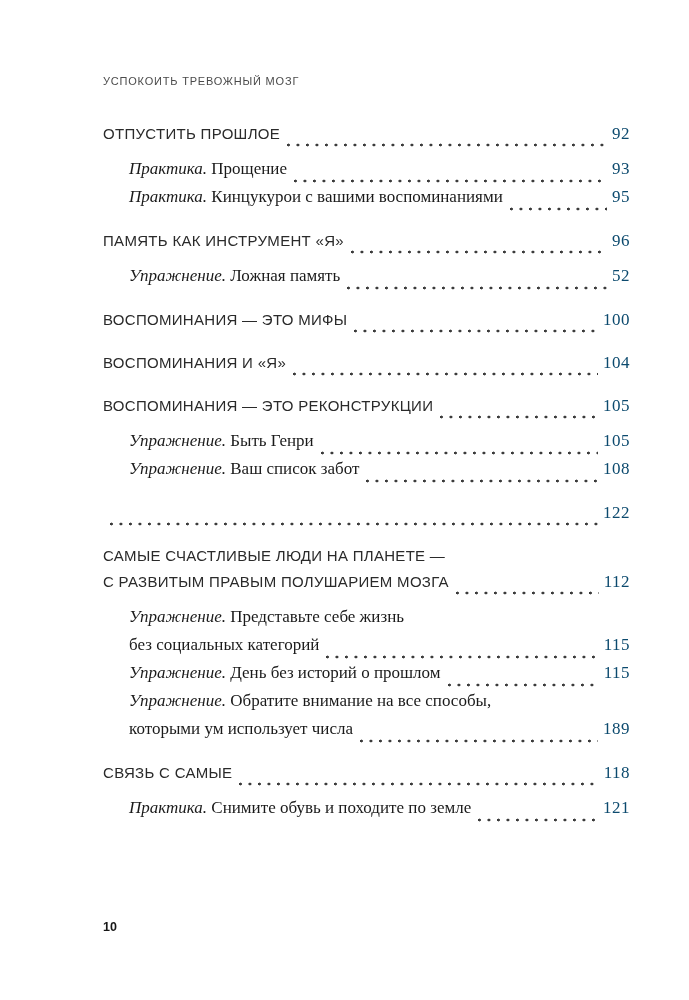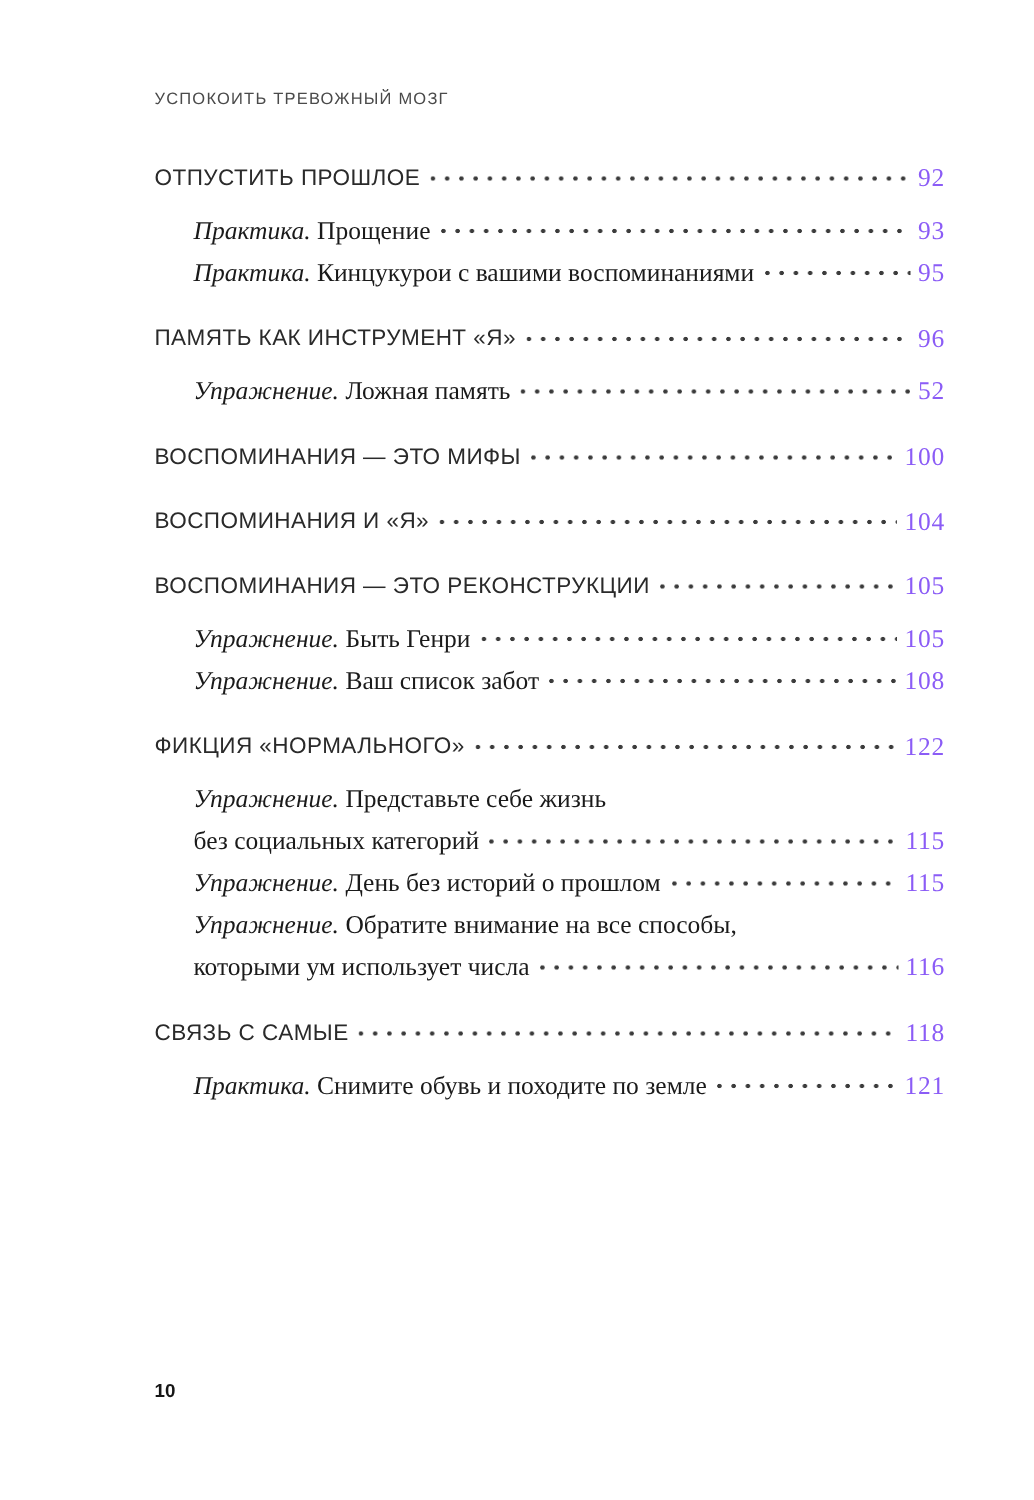--- a/index.html
+++ b/index.html
@@ -13,7 +13,7 @@
   .page {
     position: absolute;
     inset: 0;
-    padding: 60px 59px 0 103px;
+    padding: 75px 59px 0 103px;
     box-sizing: border-box;
   }
   .running-header {

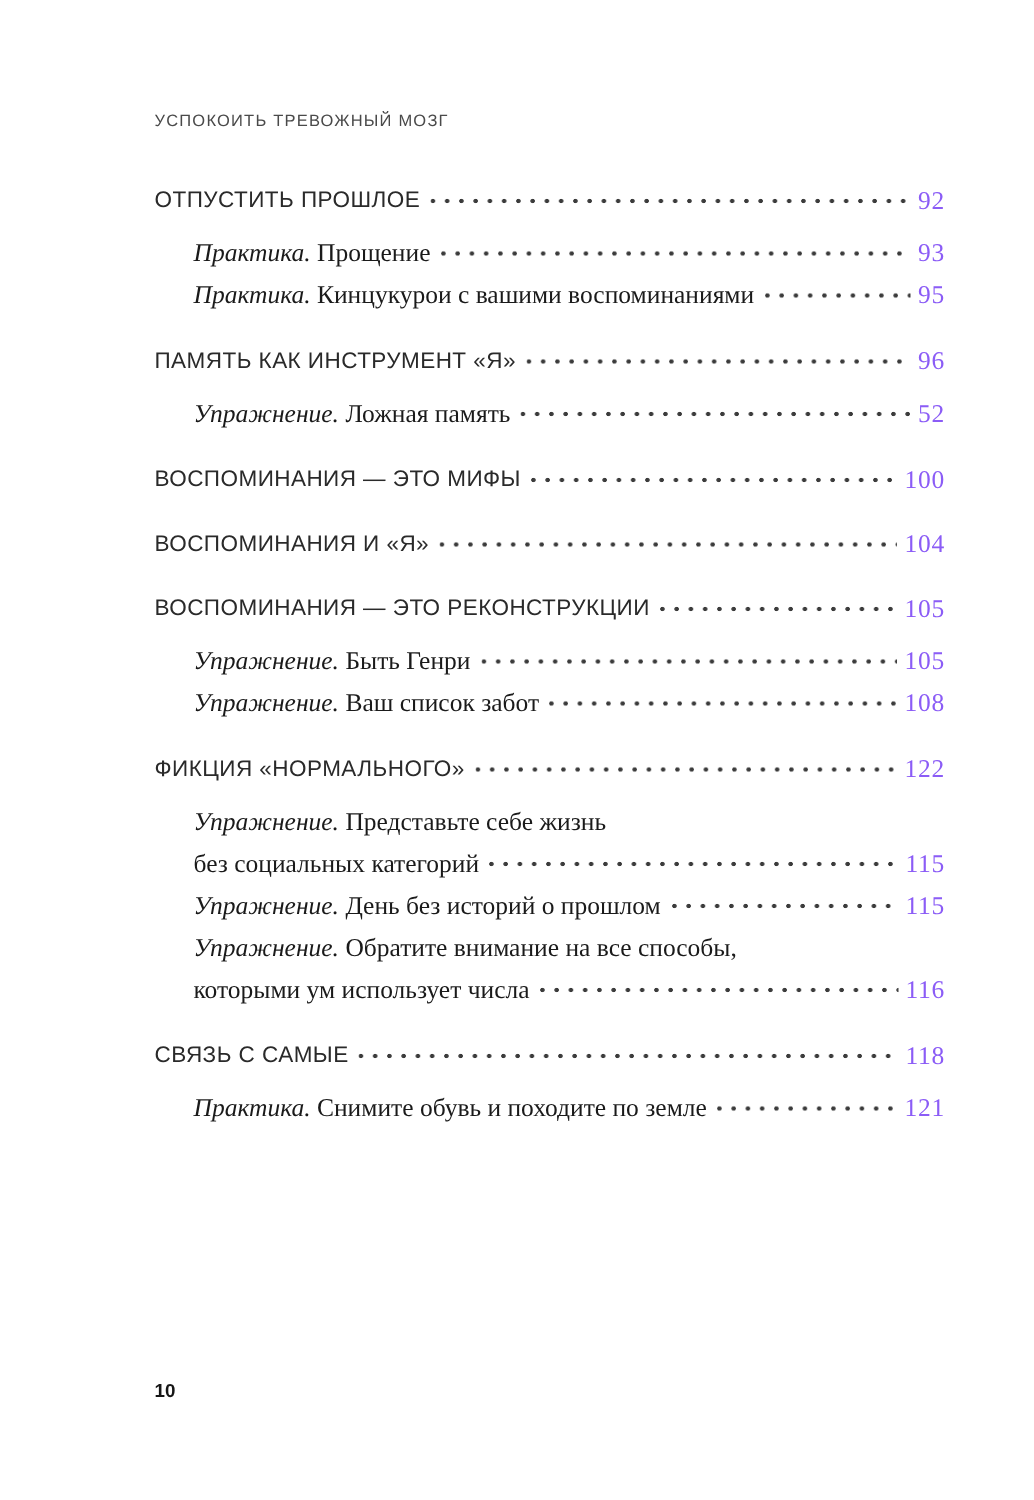--- a/index.html
+++ b/index.html
@@ -32,7 +32,7 @@
   .toc-list .entry:first-child { margin-top: 0; }
   .line {
     display: flex;
-    align-items: center;
+    align-items: flex-end;
   }
   .chapter .line {
     font-family: "Liberation Sans", sans-serif;

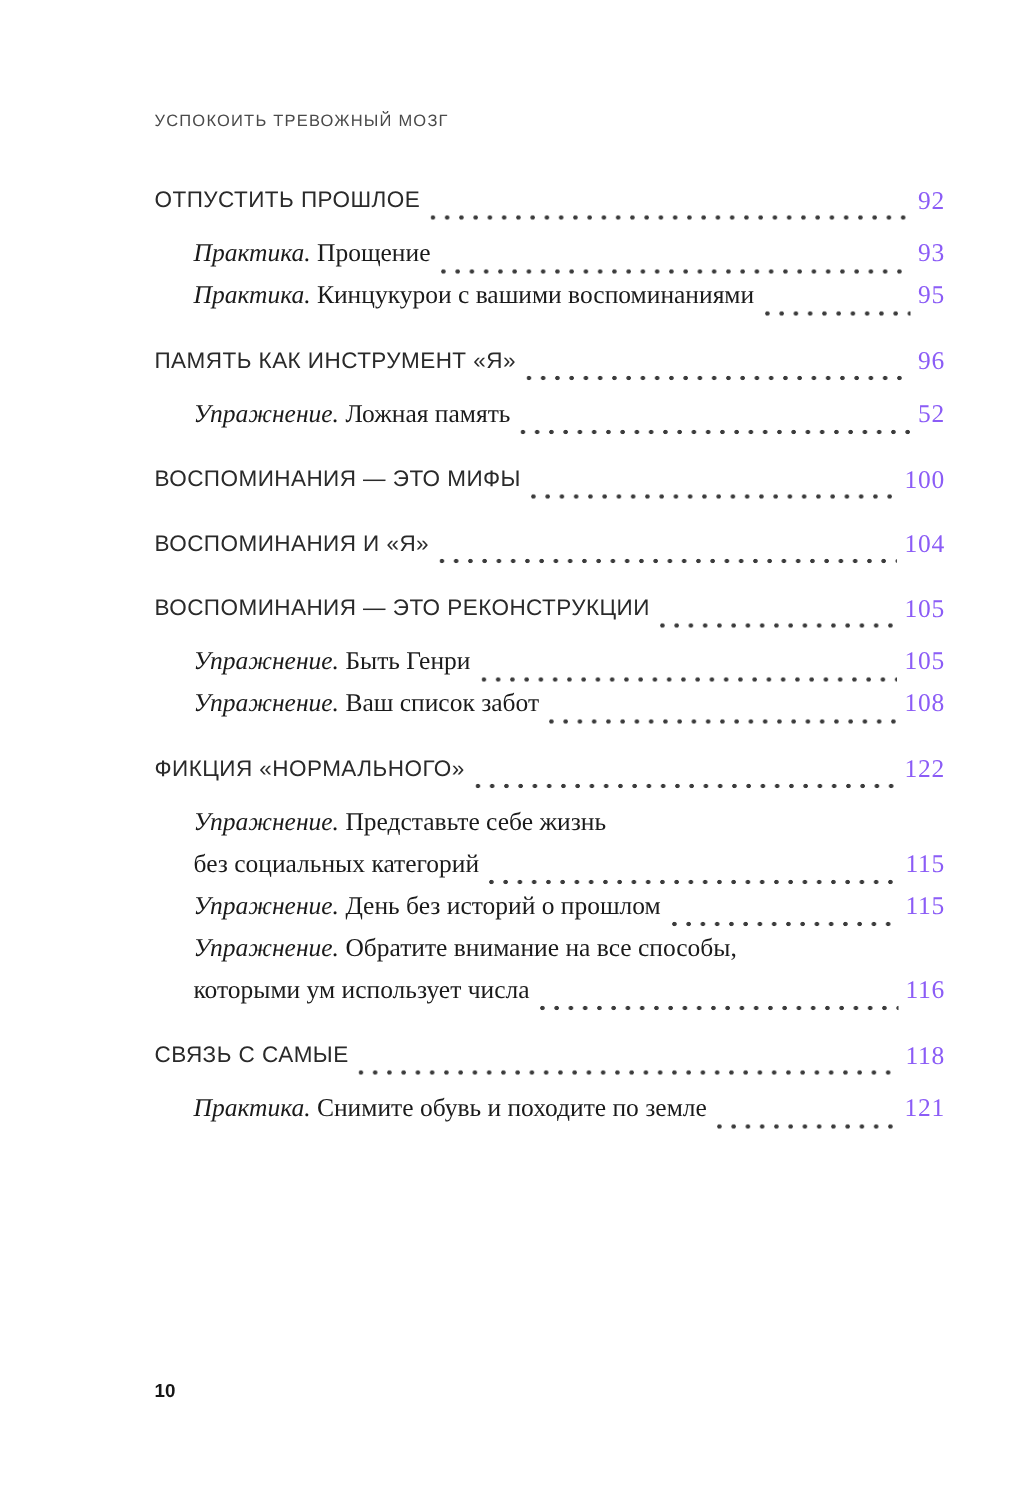--- a/index.html
+++ b/index.html
@@ -66,7 +66,7 @@
   .pagenum {
     font-family: "Liberation Serif", serif;
     font-size: 17px;
-    color: #8b5cf6;
+    color: #0c4a6e;
     white-space: nowrap;
     letter-spacing: 0.5px;
   }

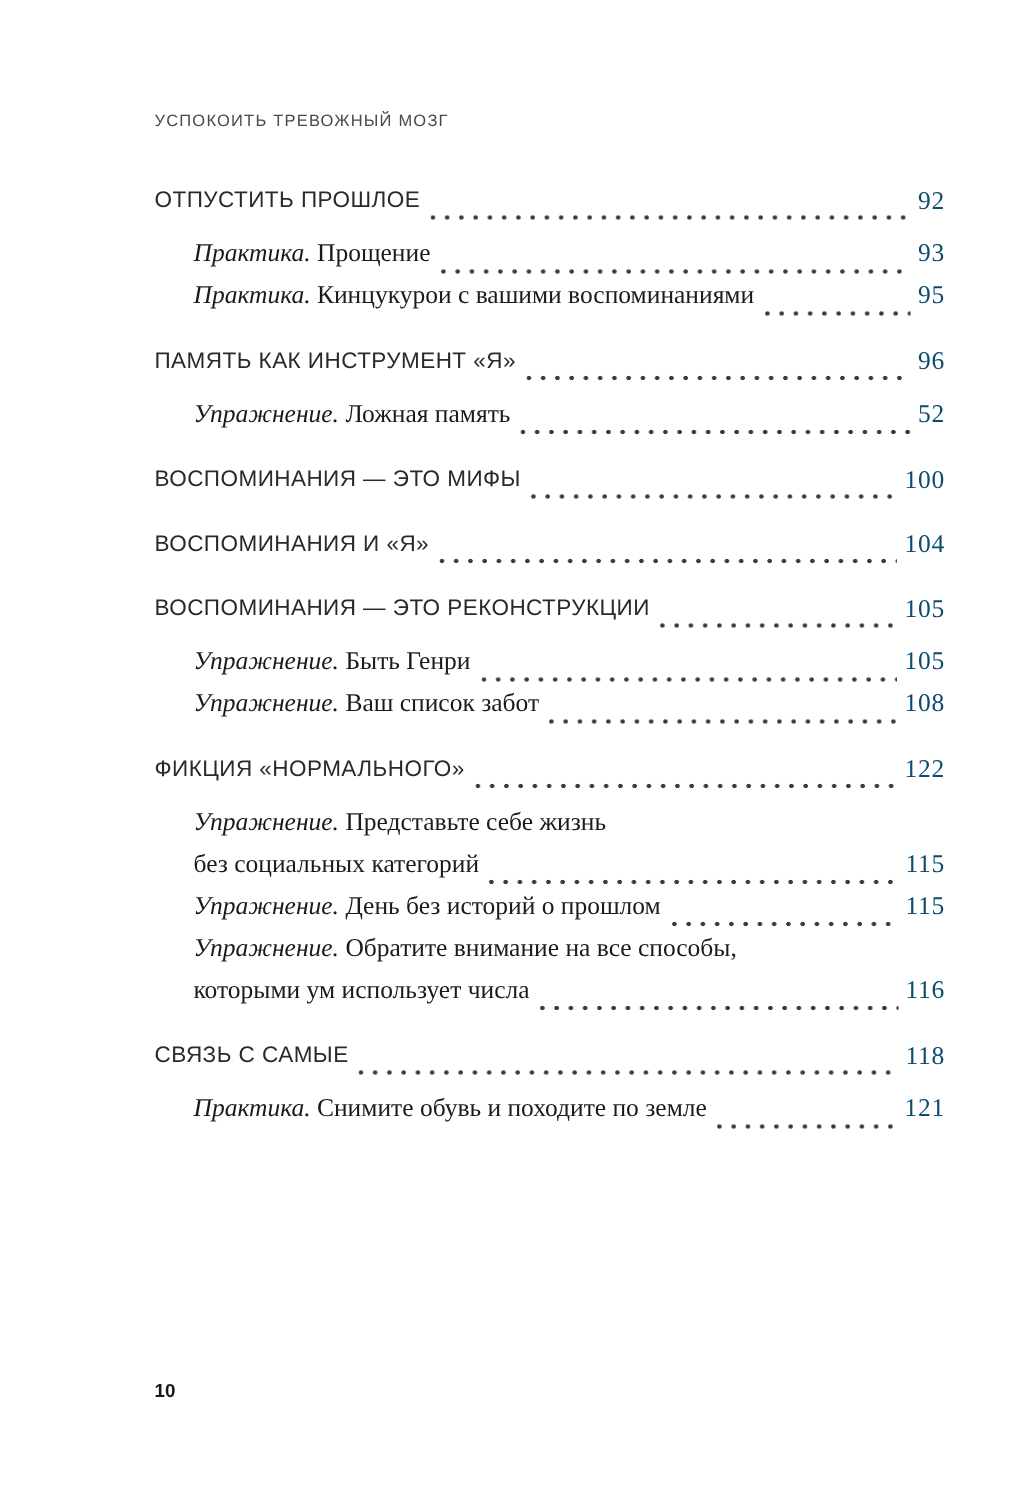--- a/index.html
+++ b/index.html
@@ -159,7 +159,6 @@
       </div>
       <div class="entry chapter">
         <div class="line">
-          <span class="title">ФИКЦИЯ «НОРМАЛЬНОГО»</span>
           <span class="dots"></span>
           <span class="pagenum">122</span>
         </div>

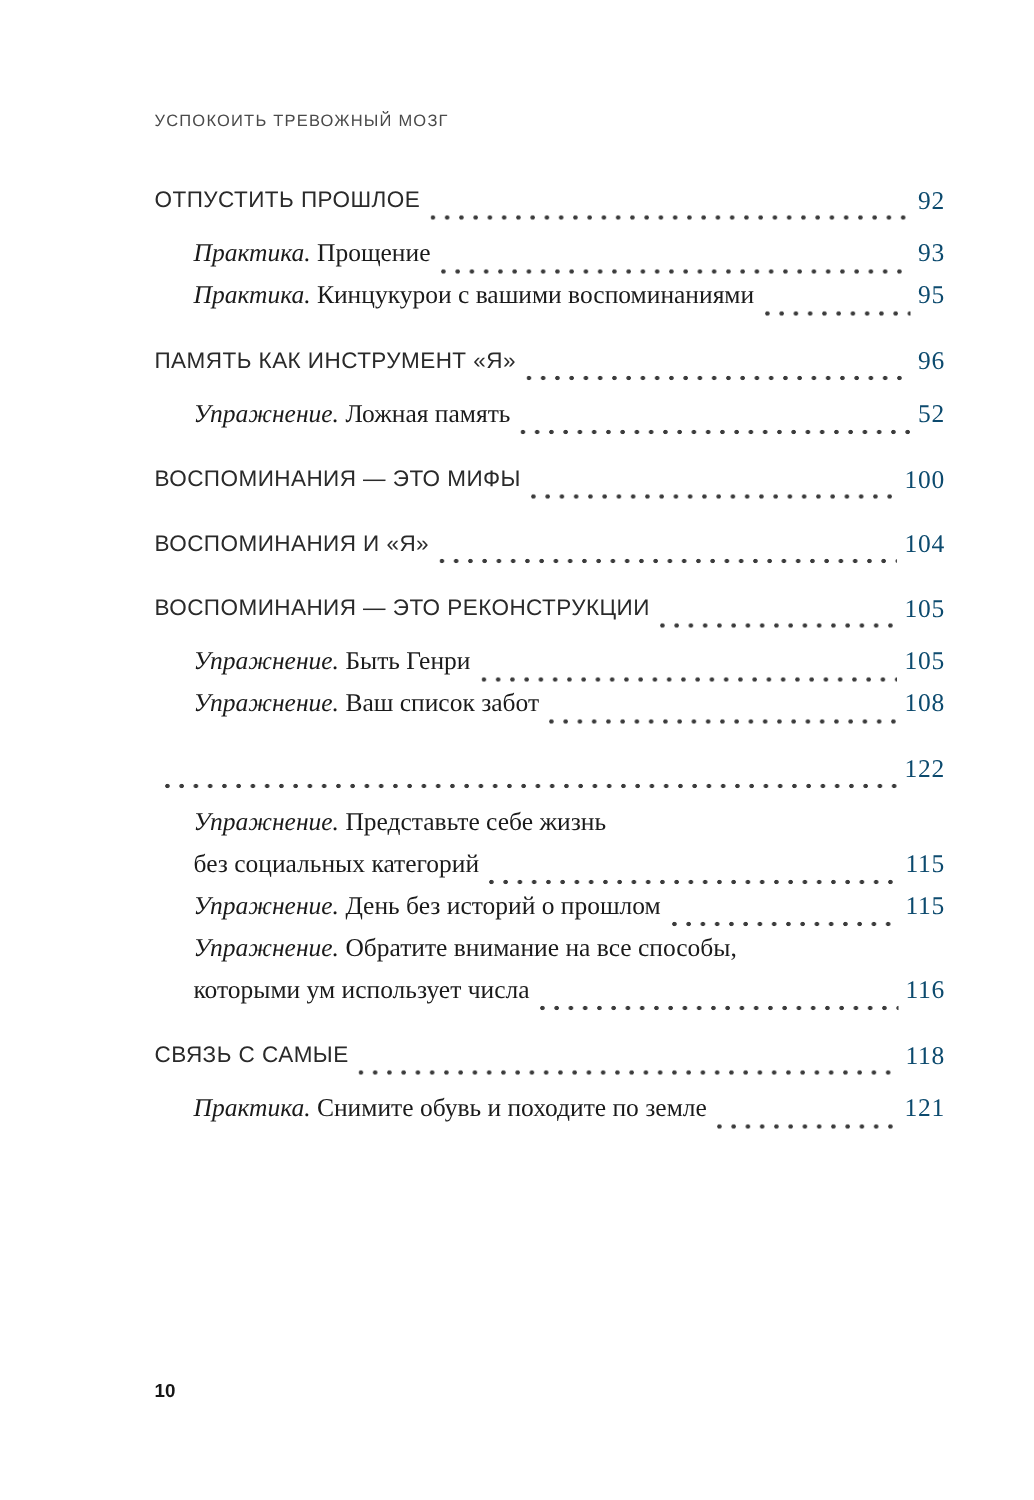--- a/index.html
+++ b/index.html
@@ -163,6 +163,16 @@
           <span class="pagenum">122</span>
         </div>
       </div>
+      <div class="entry chapter">
+        <div class="line">
+          <span class="title">САМЫЕ СЧАСТЛИВЫЕ ЛЮДИ НА ПЛАНЕТЕ —</span>
+        </div>
+        <div class="line">
+          <span class="title">С РАЗВИТЫМ ПРАВЫМ ПОЛУШАРИЕМ МОЗГА</span>
+          <span class="dots"></span>
+          <span class="pagenum">112</span>
+        </div>
+      </div>
       <div class="entry sub">
         <div class="line">
           <span class="title"><em>Упражнение. </em>Представьте себе жизнь</span>

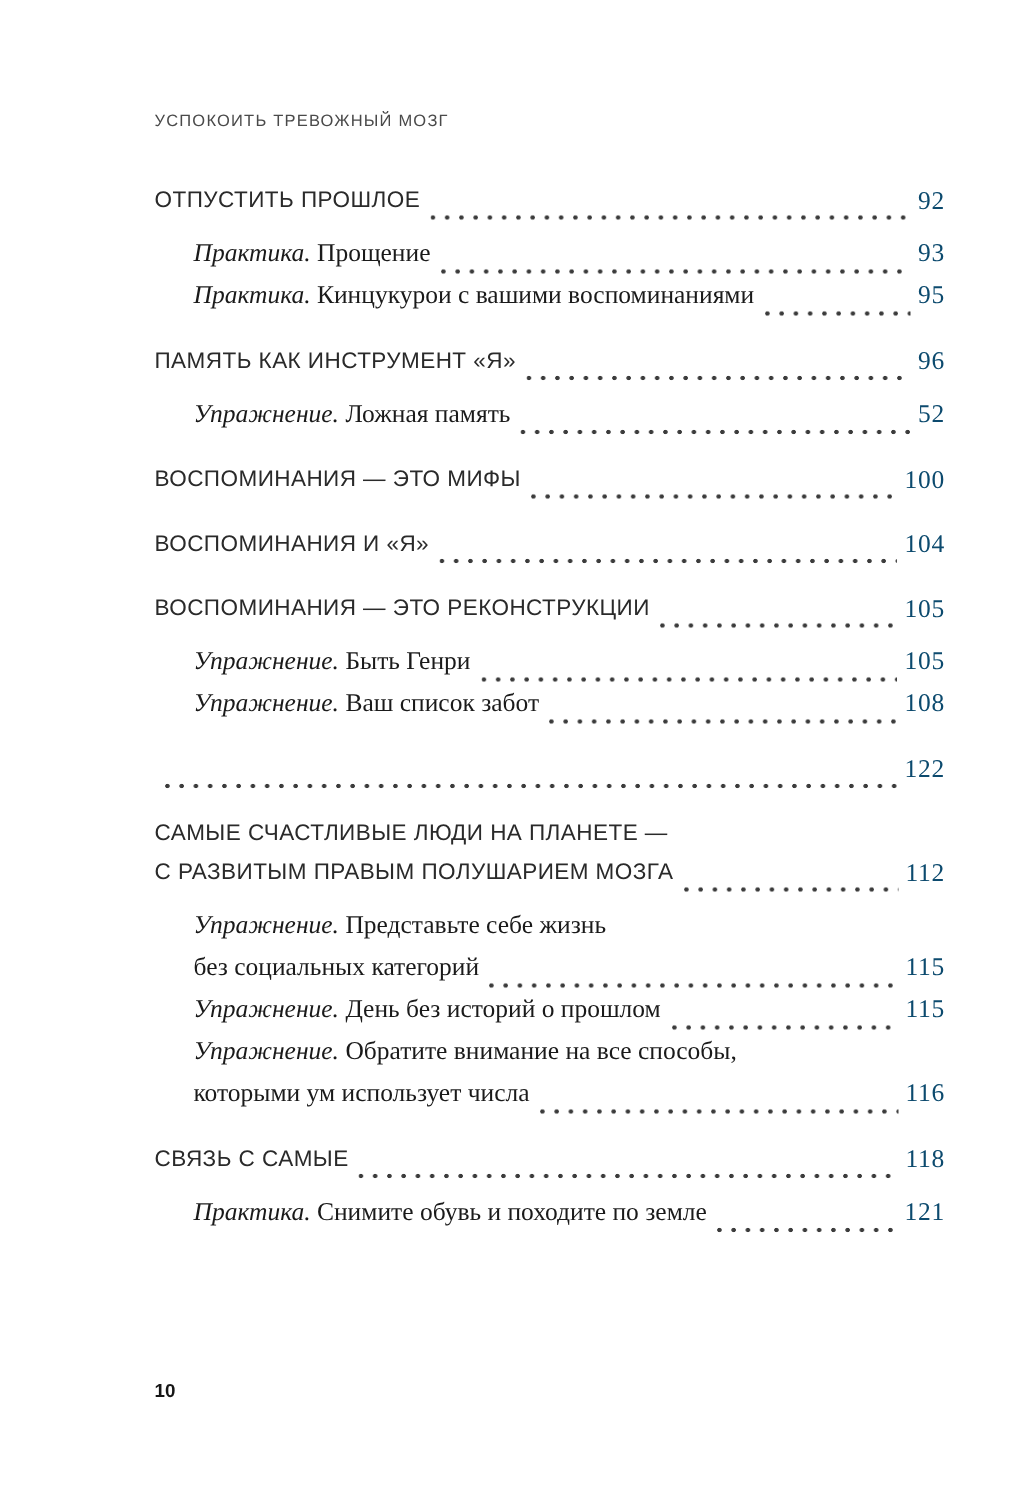--- a/index.html
+++ b/index.html
@@ -197,7 +197,7 @@
         <div class="line">
           <span class="title">которыми ум использует числа</span>
           <span class="dots"></span>
-          <span class="pagenum">116</span>
+          <span class="pagenum">189</span>
         </div>
       </div>
       <div class="entry chapter">

